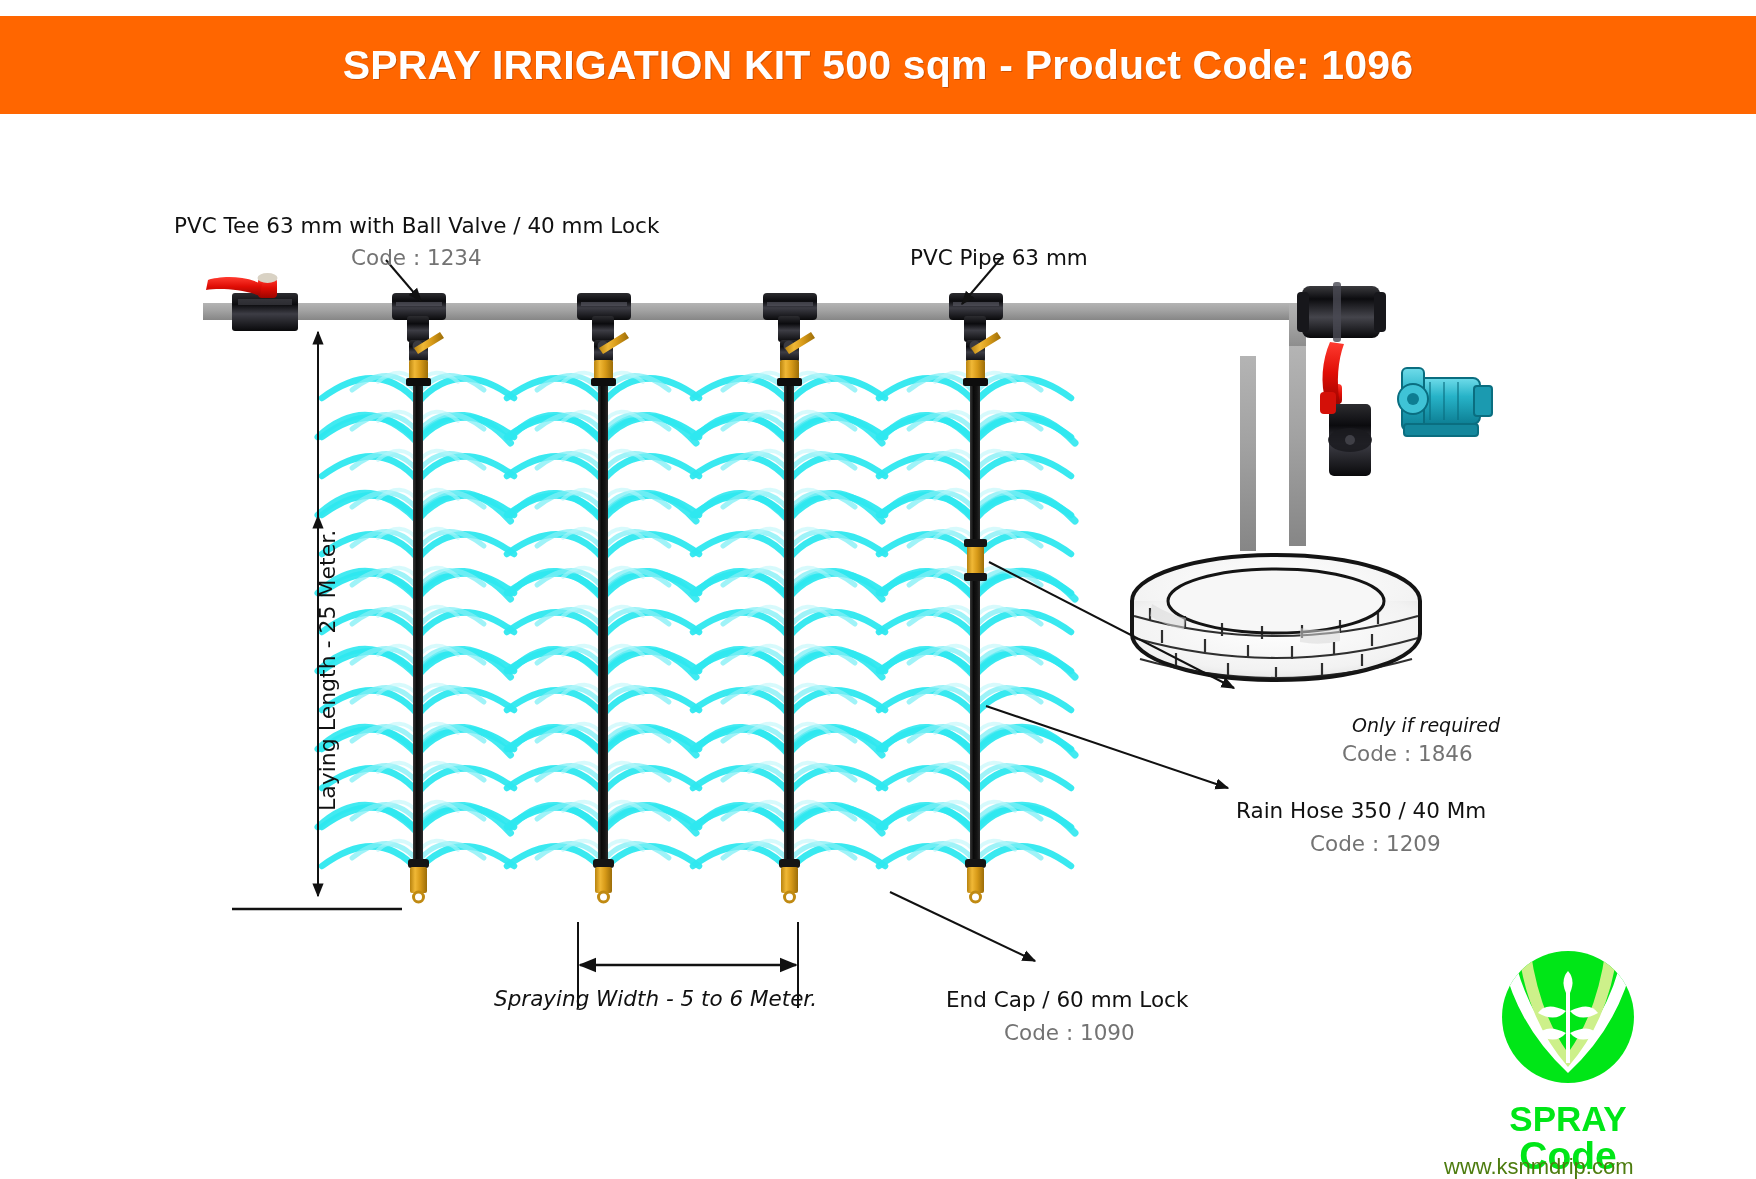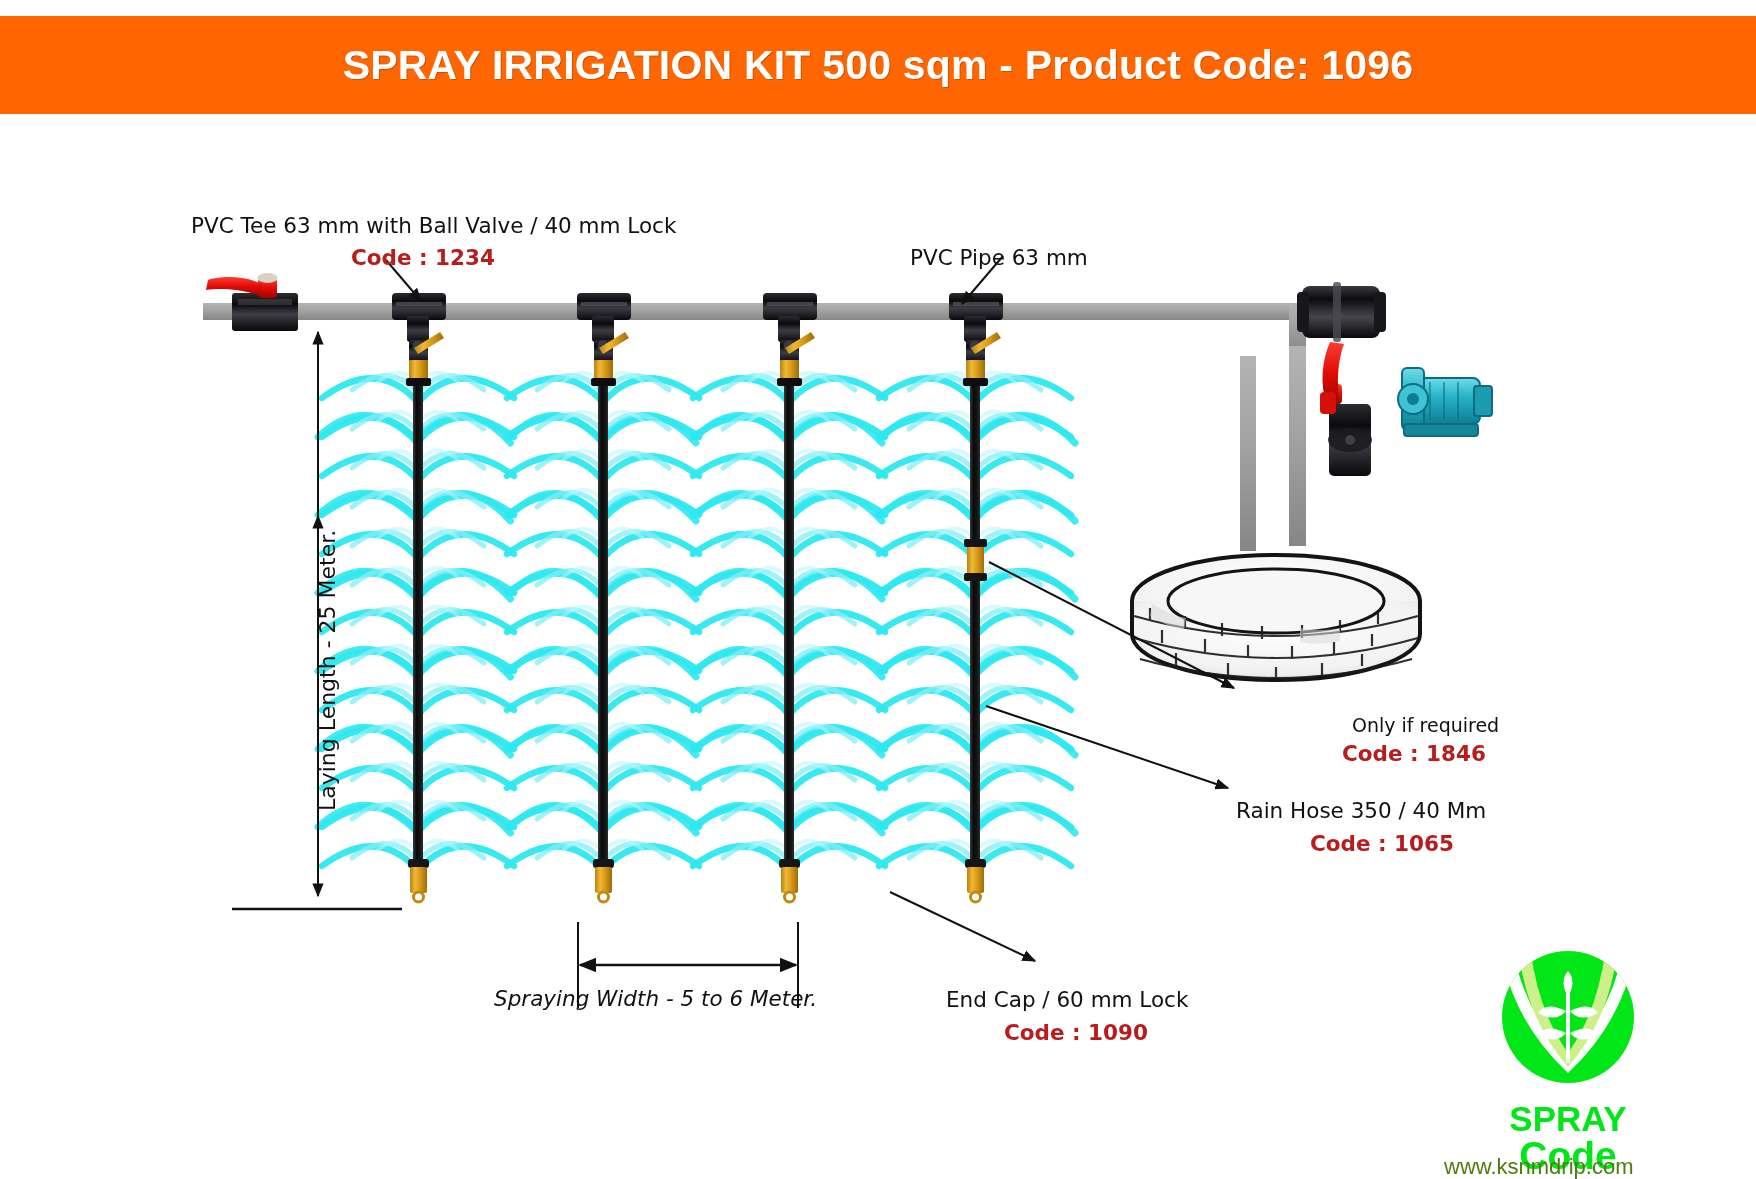--- a/index.html
+++ b/index.html
@@ -659,7 +659,7 @@
     </g>
   </svg>
 
-  <div class="lbl" style="left:191px;top:196px;">PVC Tee 63 mm with Ball Valve / 40 mm Lock</div>
+  <div class="lbl" style="left:174px;top:196px;">PVC Tee 63 mm with Ball Valve / 40 mm Lock</div>
   <div class="lbl red" style="left:351px;top:228px;">Code : 1234</div>
 
   <div class="lbl" style="left:910px;top:228px;">PVC Pipe 63 mm</div>

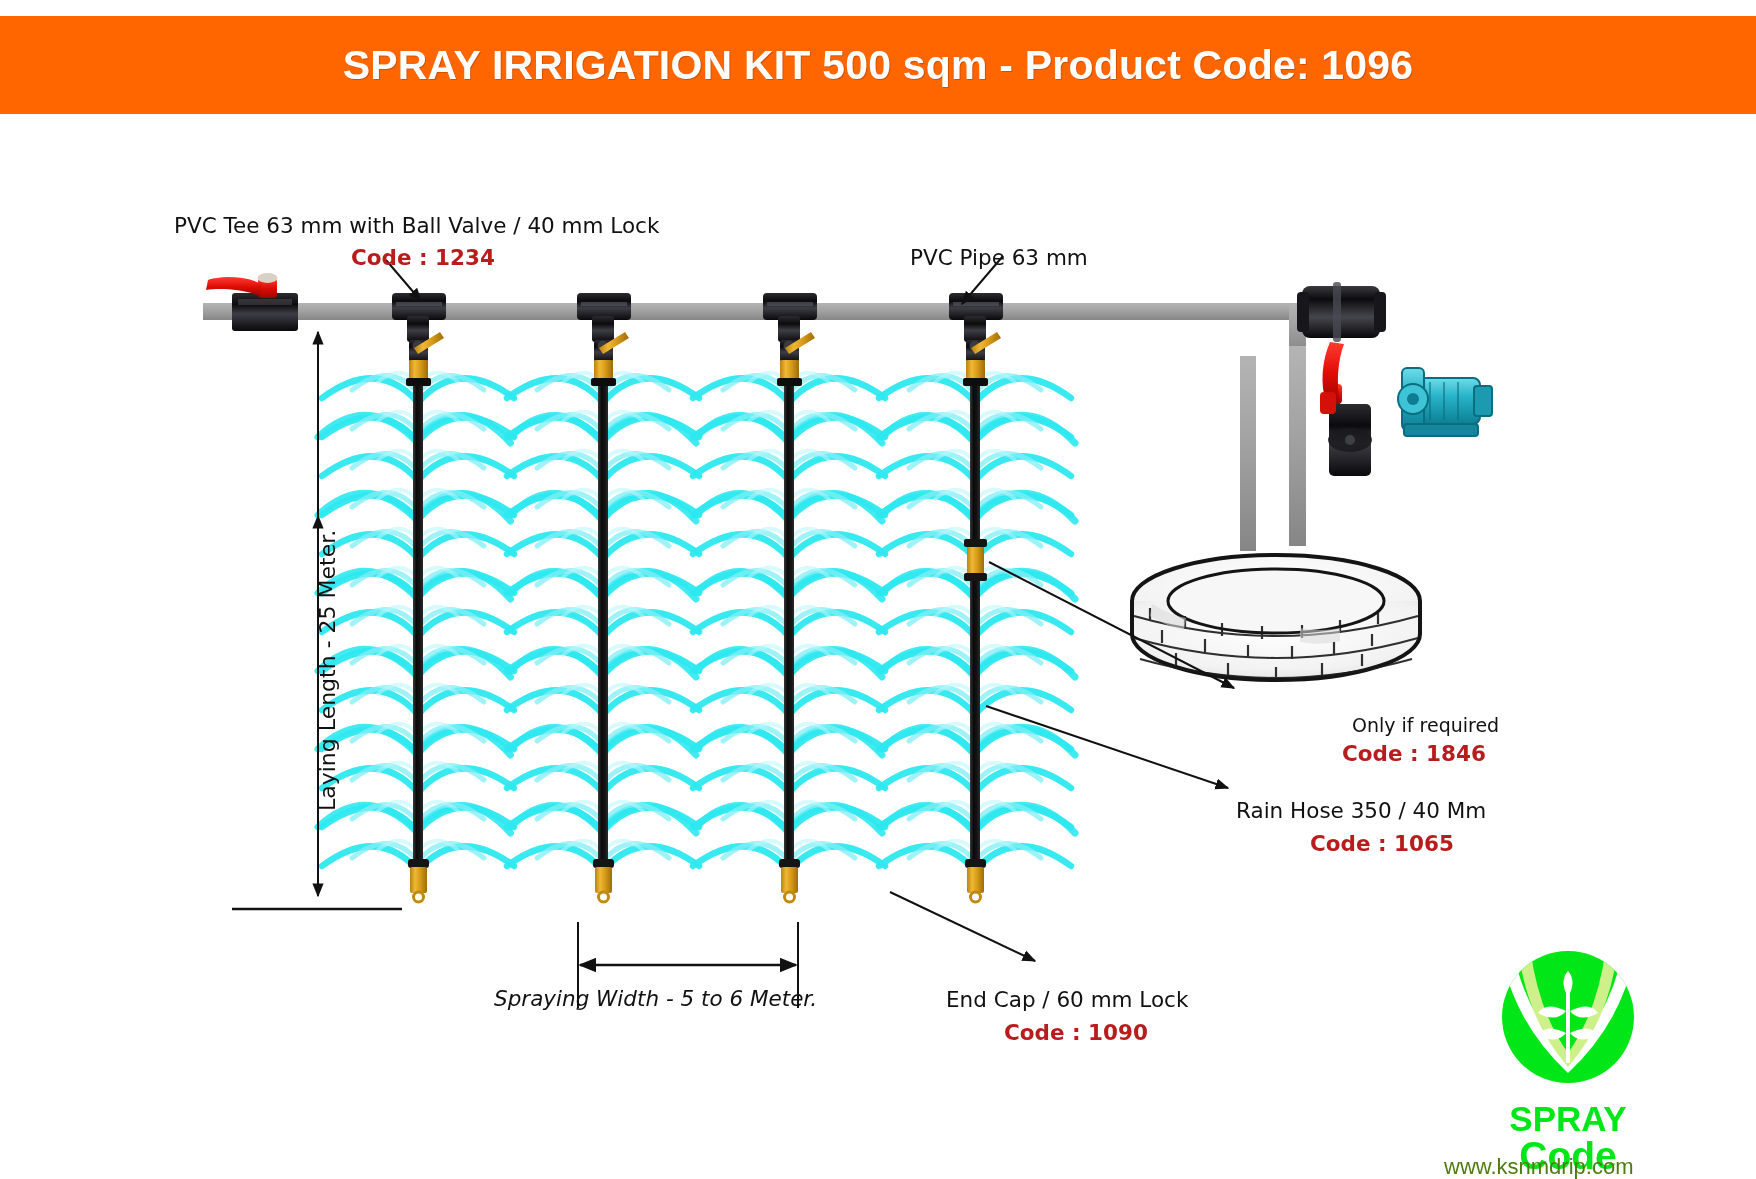--- a/index.html
+++ b/index.html
@@ -17,7 +17,7 @@
 
   
   .lbl{position:absolute;color:#111;font-size:21.5px;white-space:nowrap;line-height:1.32;}
-  .lbl.red{color:#b91c1c;font-weight:bold;}
+  .lbl.red{color:#737373;}
   .lbl.ital{font-size:19px;}
 
   .vlabel{position:absolute;color:#111;font-size:22px;white-space:nowrap;

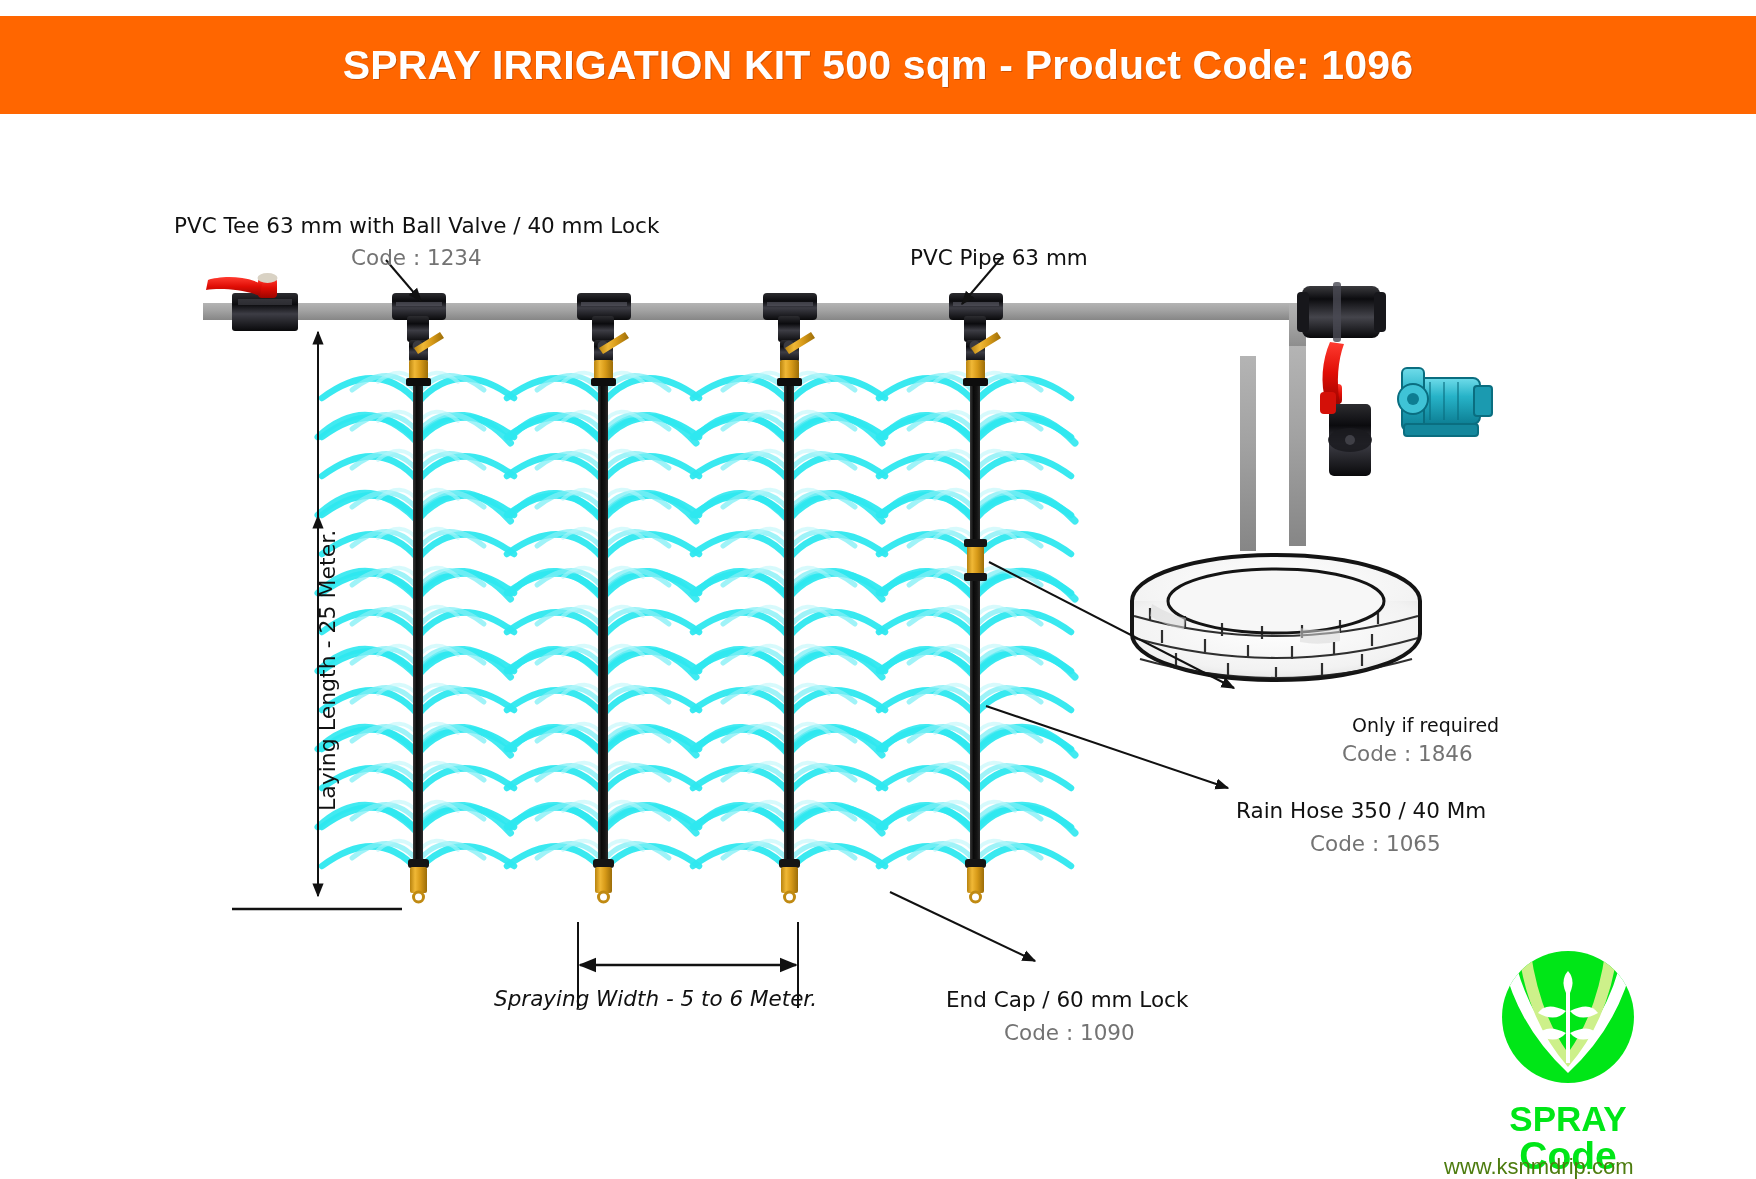--- a/index.html
+++ b/index.html
@@ -18,7 +18,7 @@
   
   .lbl{position:absolute;color:#111;font-size:21.5px;white-space:nowrap;line-height:1.32;}
   .lbl.red{color:#737373;}
-  .lbl.ital{font-size:19px;}
+  .lbl.ital{font-style:italic;font-size:19px;}
 
   .vlabel{position:absolute;color:#111;font-size:22px;white-space:nowrap;
           transform-origin:0 0;transform:rotate(-90deg);}

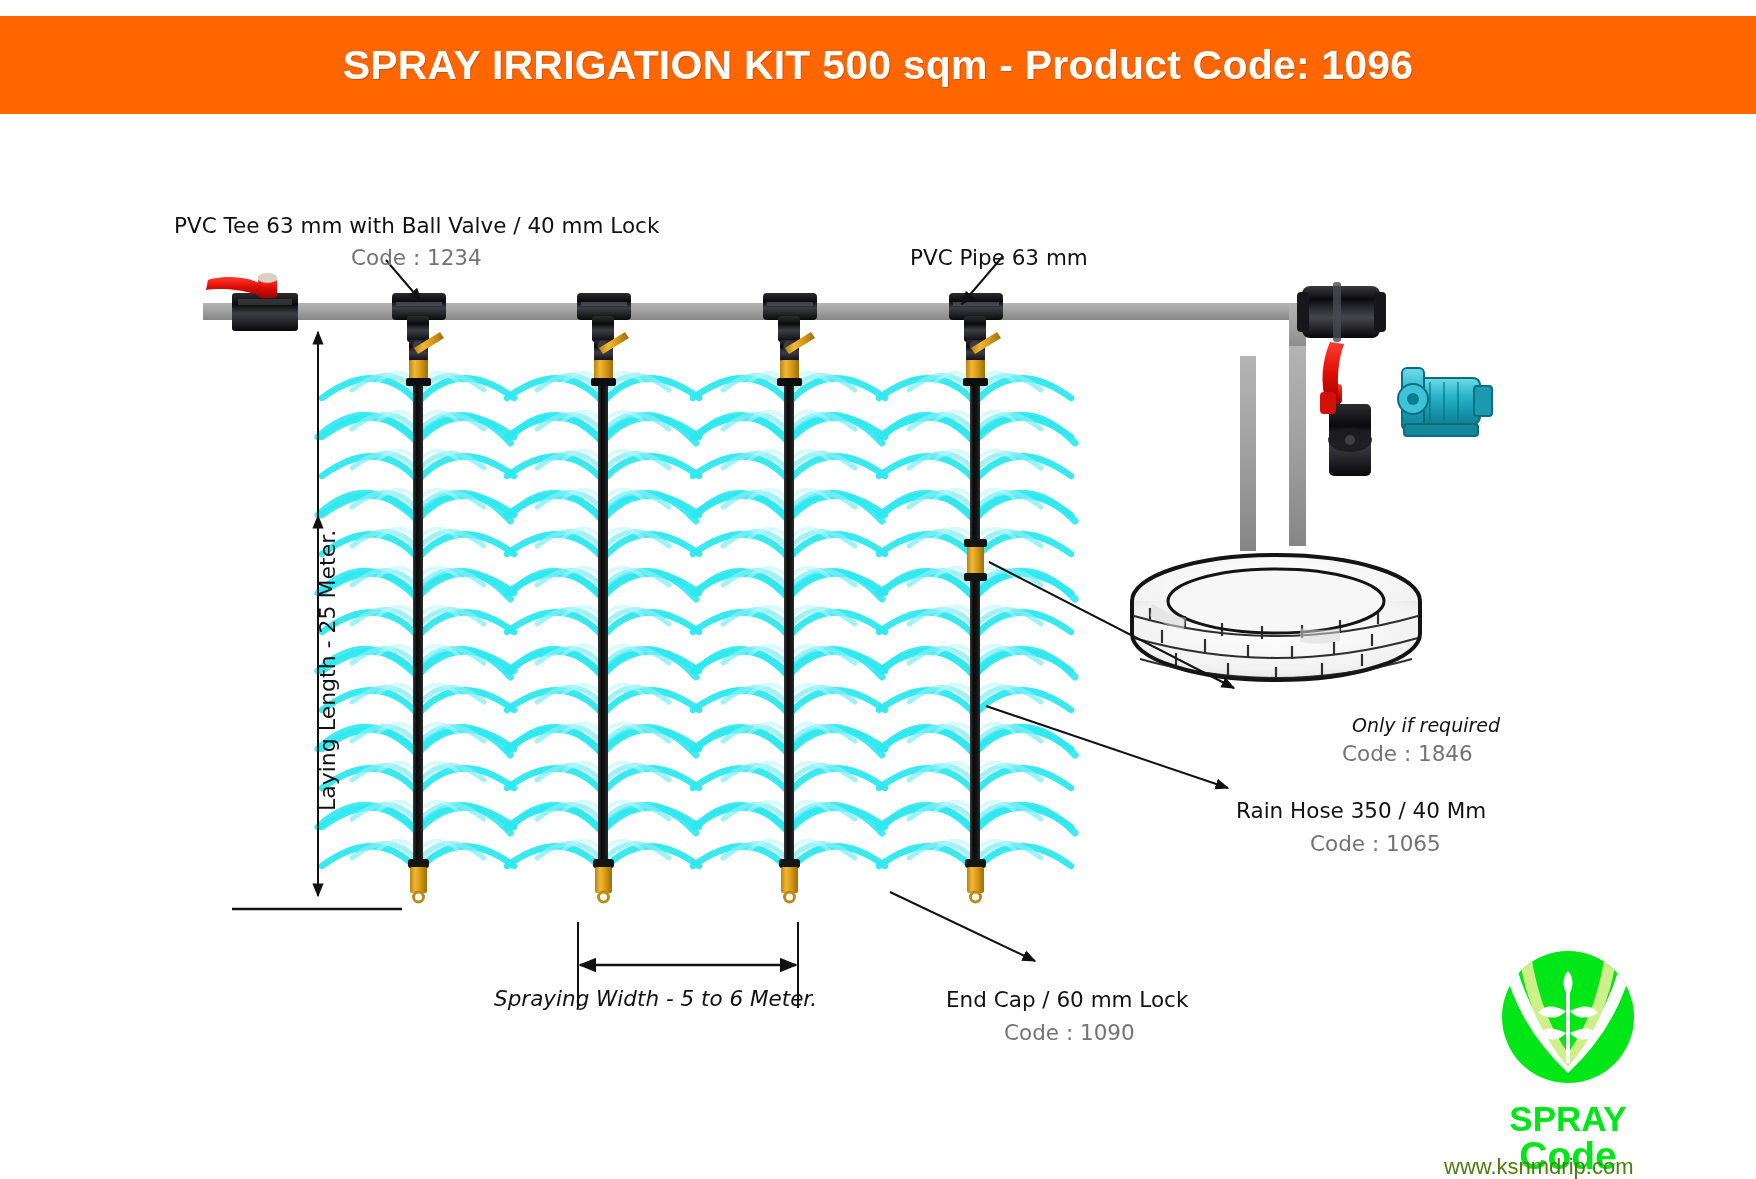--- a/index.html
+++ b/index.html
@@ -668,7 +668,7 @@
   <div class="lbl red" style="left:1342px;top:724px;">Code : 1846</div>
 
   <div class="lbl" style="left:1236px;top:781px;">Rain Hose 350 / 40 Mm</div>
-  <div class="lbl red" style="left:1310px;top:814px;">Code : 1065</div>
+  <div class="lbl red" style="left:1310px;top:814px;">Code : 1209</div>
 
   <div class="lbl" style="left:946px;top:970px;">End Cap / 60 mm Lock</div>
   <div class="lbl red" style="left:1004px;top:1003px;">Code : 1090</div>

